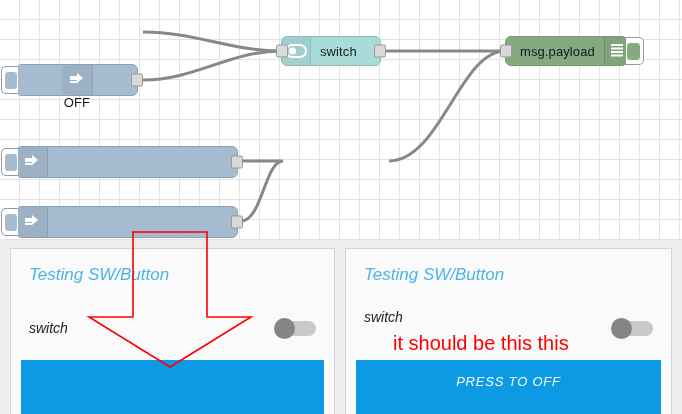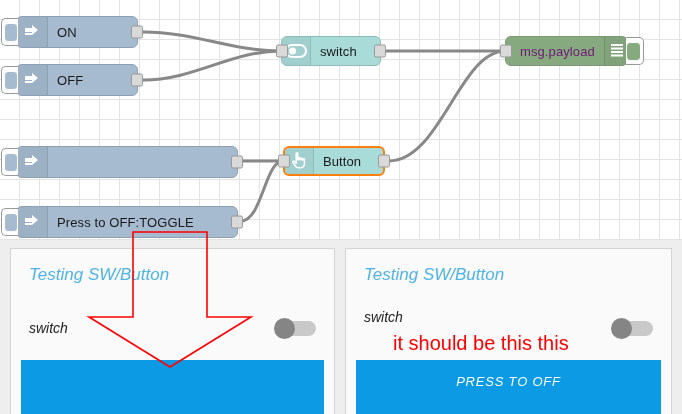--- a/index.html
+++ b/index.html
@@ -274,19 +274,6 @@
     <path d="M 389,161 C 440,161 460,51 505,51" fill="none" stroke="#888888" stroke-width="3"></path>
   </svg>
 
-  <div class="node node-inject" style="left:16px; top:16px; width:122px;">
-    <div class="inject-btn">
-      <div class="inject-btn-inner"></div>
-    </div>
-    <div class="node-icon-box">
-      <svg width="18" height="18" viewBox="0 0 18 18">
-        <path d="M2 5 h7 V2 l6 5 -6 5 V9 H2 Z" fill="#ffffff"></path>
-        <path d="M2 12 h7 v-2 H2 Z" fill="#ffffff"></path>
-      </svg>
-    </div>
-    <div class="node-label">ON</div>
-    <div class="port port-out"></div>
-  </div>
 
   <div class="node node-inject" style="left:16px; top:64px; width:122px;">
     <div class="inject-btn">

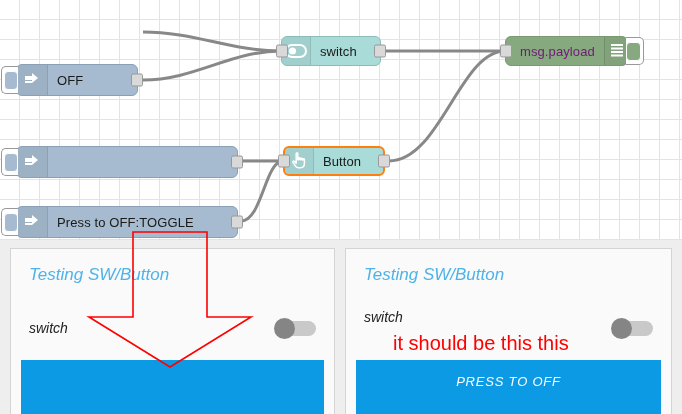--- a/index.html
+++ b/index.html
@@ -88,7 +88,7 @@
     white-space: nowrap;
     letter-spacing: 0.1px;
   }
-  .node-debug .node-label { color: #701a75; }
+  .node-debug .node-label { color: #0f172a; }
 
   
   .inject-btn {

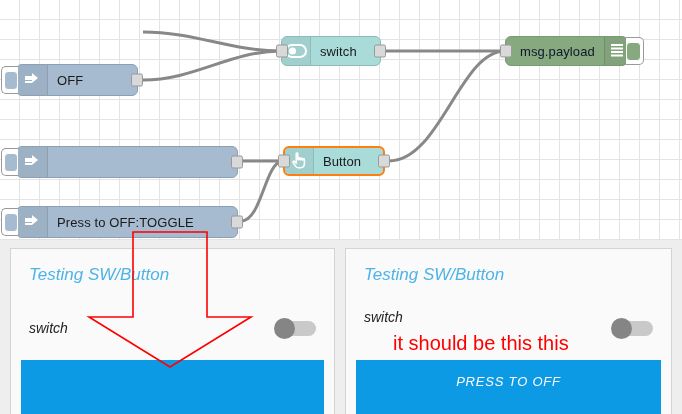--- a/index.html
+++ b/index.html
@@ -275,7 +275,7 @@
   </svg>
 
 
-  <div class="node node-inject" style="left:16px; top:64px; width:122px;">
+  <div class="node node-inject" style="left:16px; top:64px; width:122px;flex-direction:column;">
     <div class="inject-btn">
       <div class="inject-btn-inner"></div>
     </div>

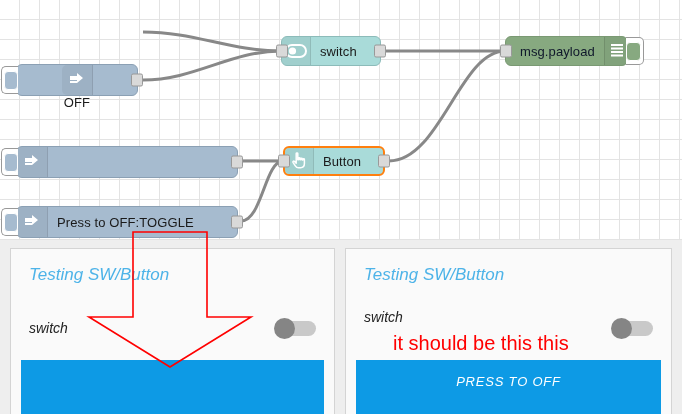--- a/index.html
+++ b/index.html
@@ -344,16 +344,6 @@
     <div class="port port-out"></div>
   </div>
 
-  <div class="node node-button" style="left:283px; top:146px;">
-    <div class="node-icon-box" style="width:28px;">
-      <svg width="20" height="20" viewBox="0 0 20 20">
-        <path d="M7.2 2.6 c0-.9 1.6-.9 1.6 0 v6.2 h.7 V7.4 c0-.9 1.5-.9 1.5 0 v1.4 h.7 V8.0 c0-.9 1.5-.9 1.5 0 v.9 h.7 v-.4 c0-.9 1.5-.9 1.5 0 v4.1 c0 2.3-1.6 4.1-3.9 4.1 H9.4 c-1.5 0-2.3-.7-3.1-1.9 L4.0 11.3 c-.5-.8.7-1.7 1.3-1.0 l1.9 2.0 Z" fill="none" stroke="#ffffff" stroke-width="1.5" stroke-linejoin="round"></path>
-      </svg>
-    </div>
-    <div class="node-label">Button</div>
-    <div class="port port-in" style="left:-7px;"></div>
-    <div class="port port-out" style="right:-7px;"></div>
-  </div>
 </div>
 
 <div id="dashboard">

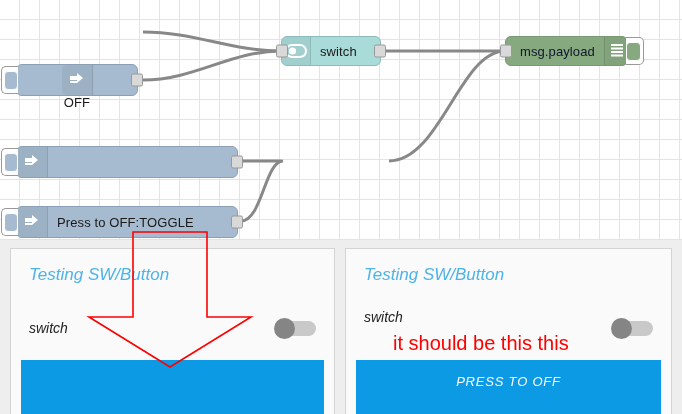--- a/index.html
+++ b/index.html
@@ -340,7 +340,6 @@
         <path d="M2 12 h7 v-2 H2 Z" fill="#ffffff"></path>
       </svg>
     </div>
-    <div class="node-label">Press to OFF:TOGGLE</div>
     <div class="port port-out"></div>
   </div>
 

